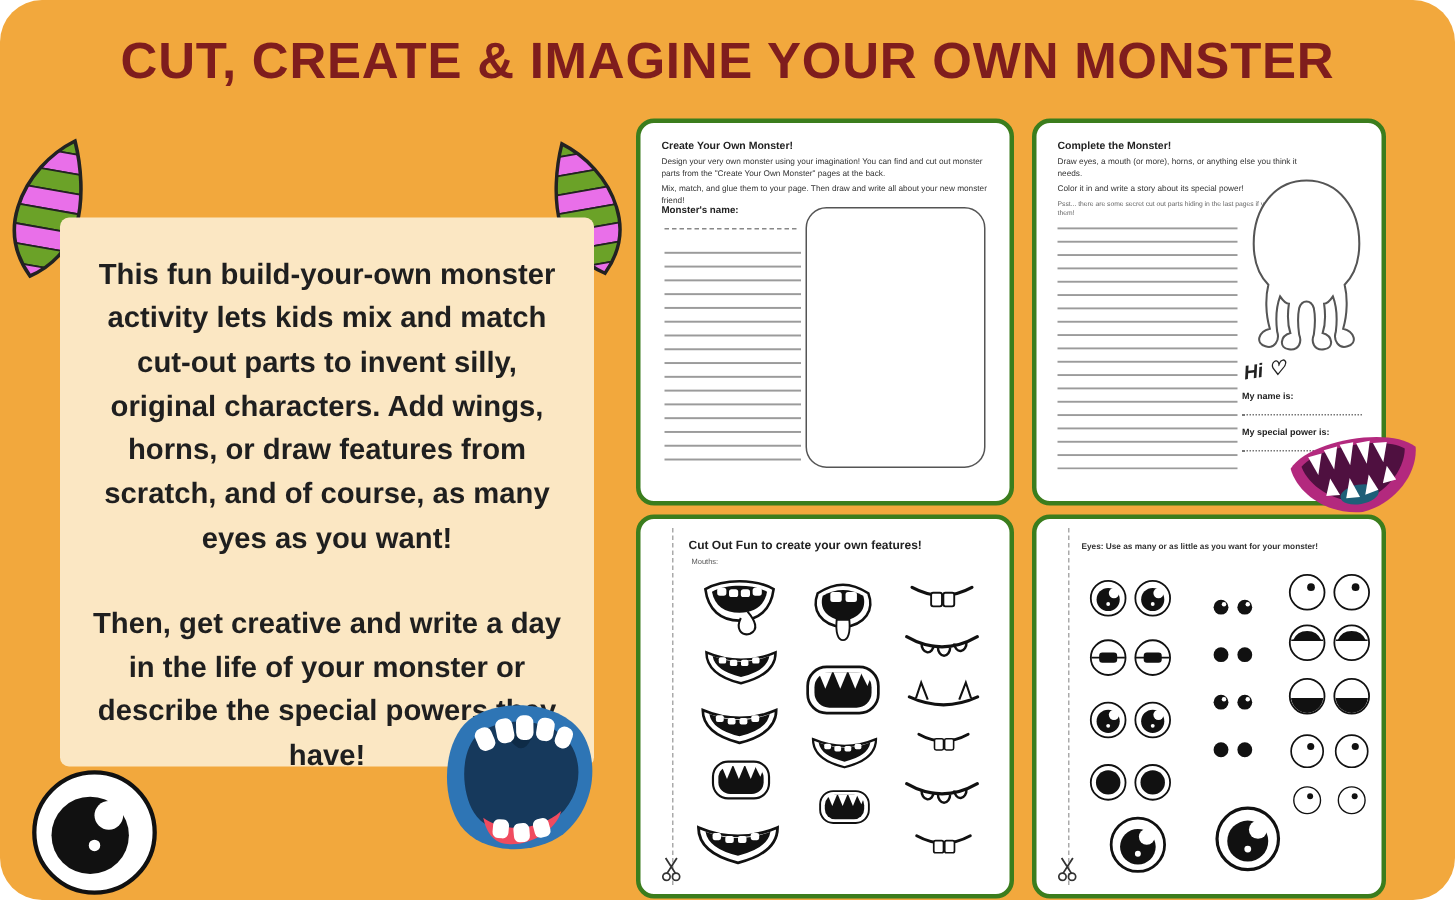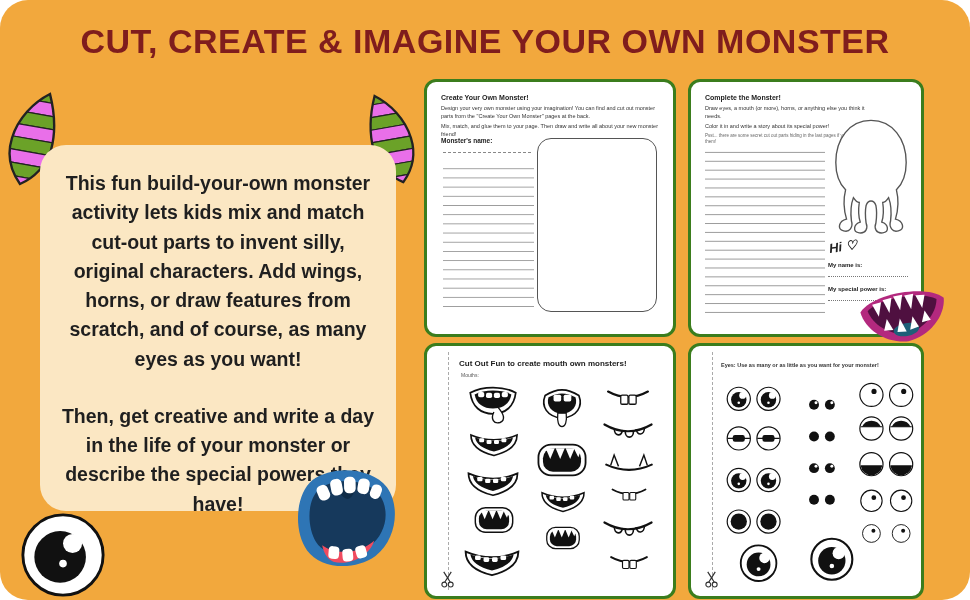--- a/index.html
+++ b/index.html
@@ -16,7 +16,7 @@
   
   .panel {
     position:absolute; left:40px; top:145px; width:356px; height:366px;
-    background:#FBE7C3; border-radius:26px; z-index:2;
+    background:#FBE7C3; border-radius:6px; z-index:2;
   }
   .panel-inner {
     padding:24px 18px; text-align:center; color:#1f1f1f;

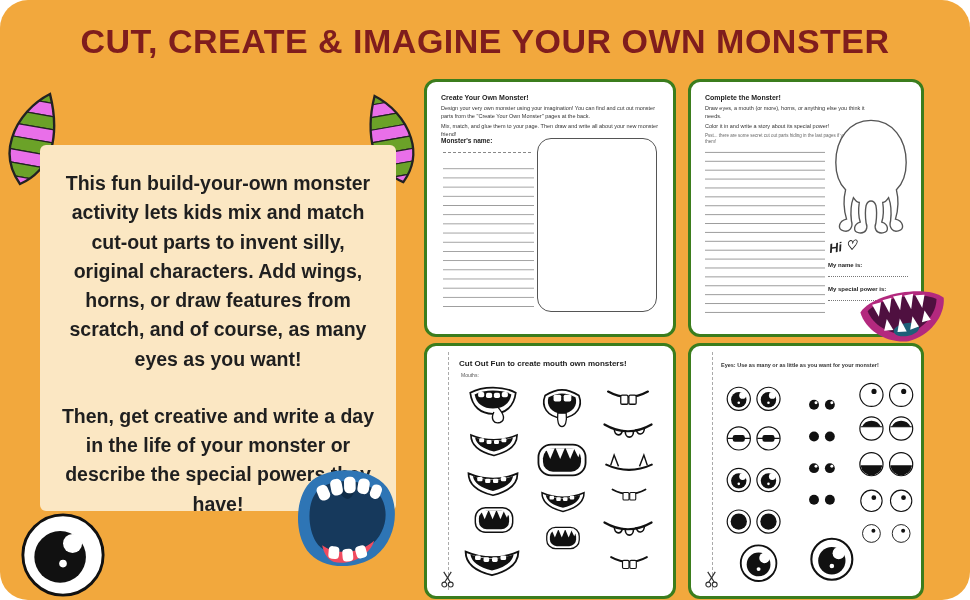--- a/index.html
+++ b/index.html
@@ -320,7 +320,7 @@
     <svg class="scissors" viewBox="0 0 16 20">
         <use href="#scis"></use>
       </svg>
-    <h3 class="c3-head">Cut Out Fun to create mouth own monsters!</h3>
+    <h3 class="c3-head">Cut Out Fun to create your own features!</h3>
     <div class="c3-sub">Mouths:</div>
     <svg class="c3-grid" viewBox="0 0 204 204">
       <use href="#m1" x="6" y="0" width="56" height="42"></use>

